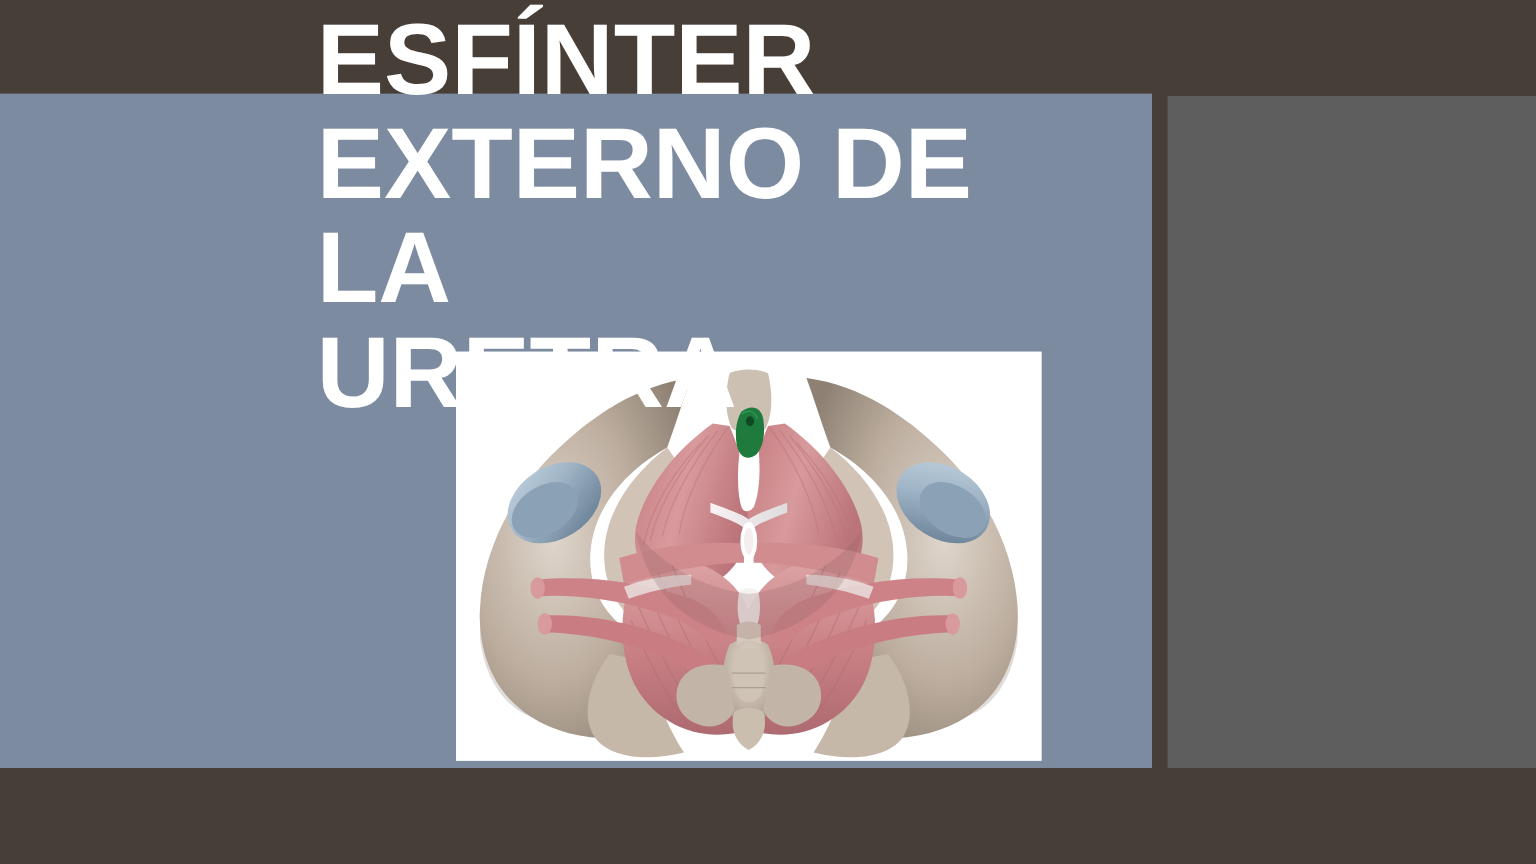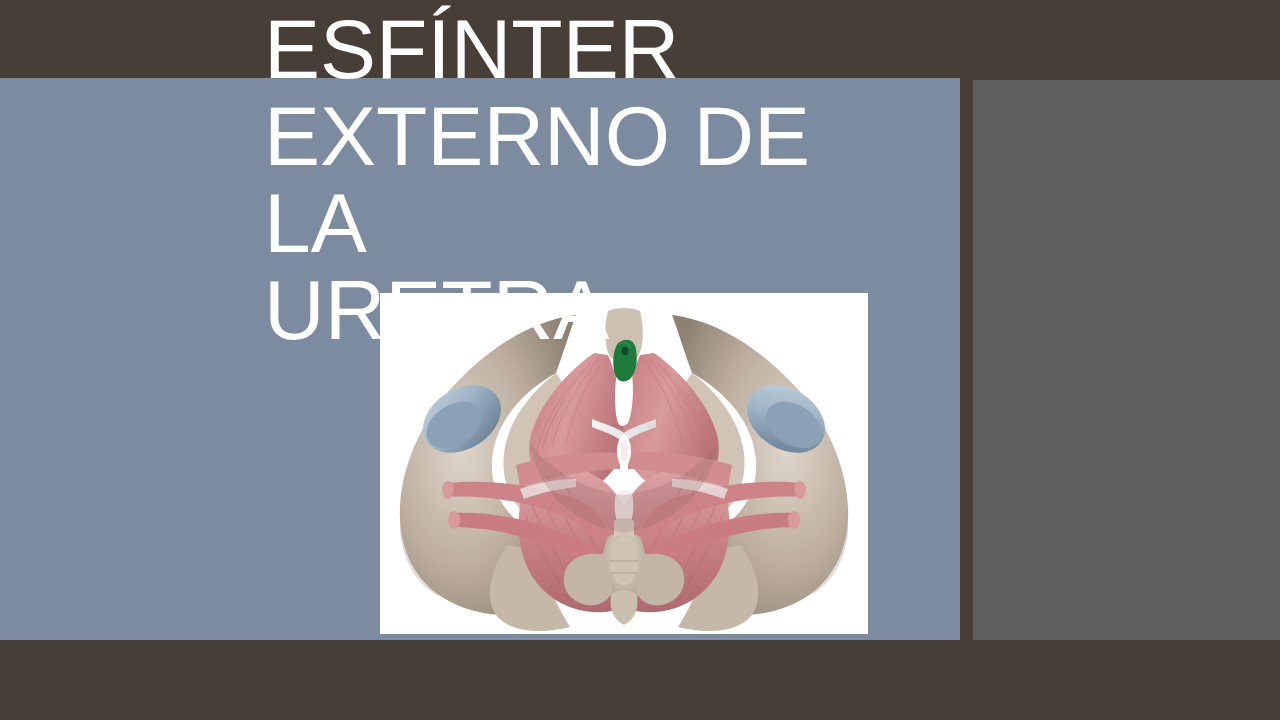--- a/index.html
+++ b/index.html
@@ -51,7 +51,7 @@
     font-family: "Liberation Sans", sans-serif;
     font-size: 84px;
     line-height: 87px;
-    font-weight: 400;
+    font-weight: 700;
     letter-spacing: 0px;
     white-space: pre-line;
     z-index: 5;

